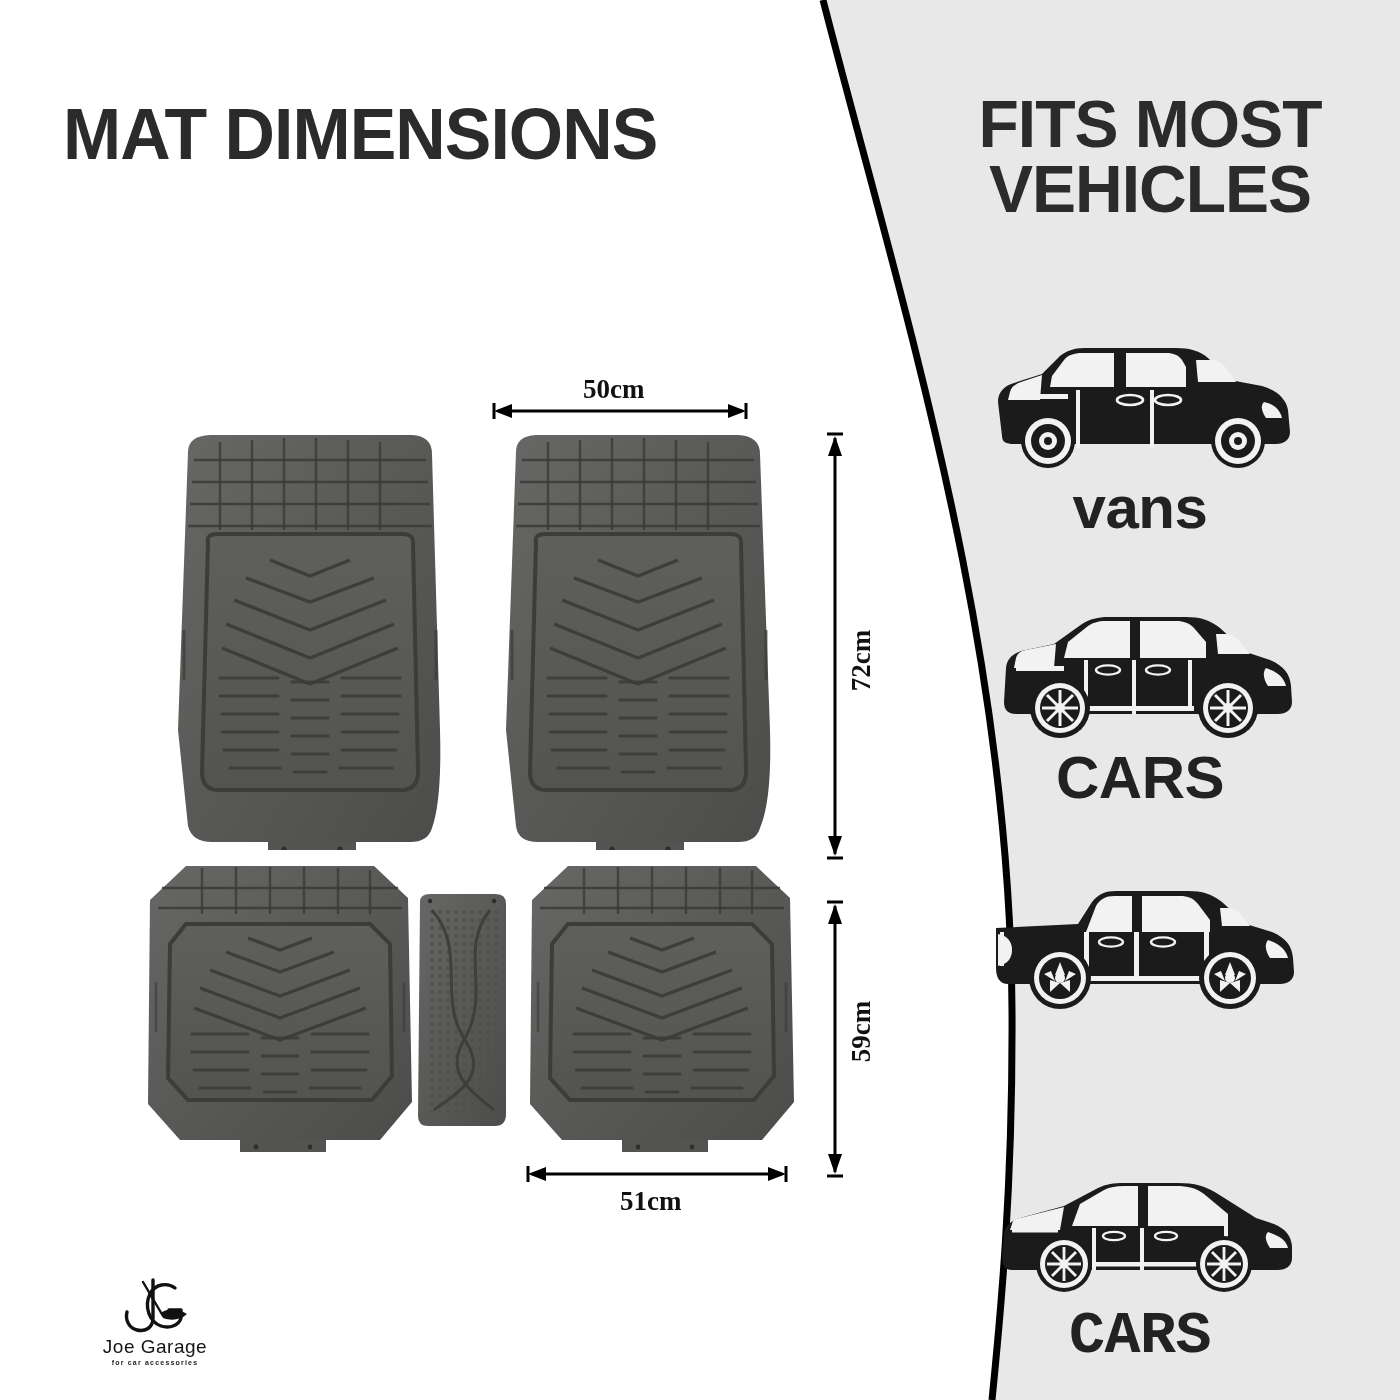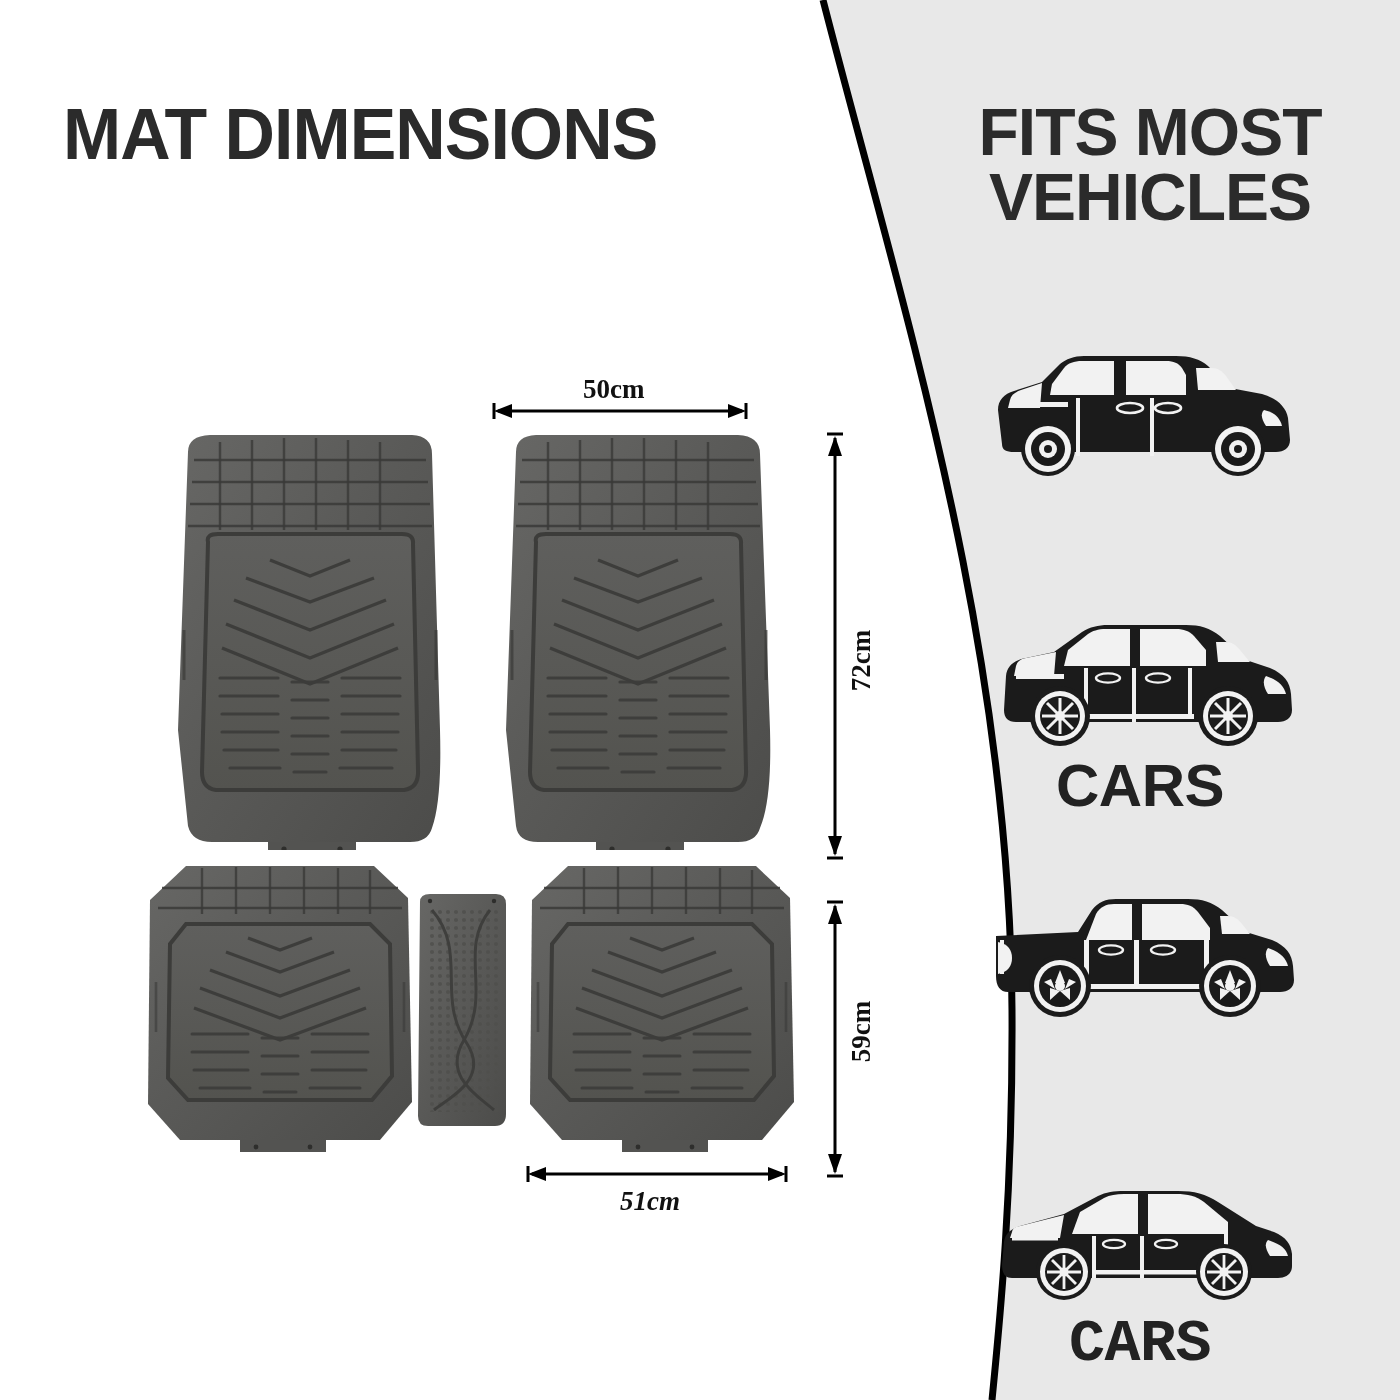--- a/index.html
+++ b/index.html
@@ -25,7 +25,7 @@
   }
 
   
-  .right-panel{position:absolute;left:880px;top:12px;width:520px;height:1372px;}
+  .right-panel{position:absolute;left:880px;top:4px;width:520px;height:1372px;}
   .fits-title{
     position:absolute;left:30px;top:88px;width:480px;
     font-size:66px;font-weight:700;letter-spacing:-1px;

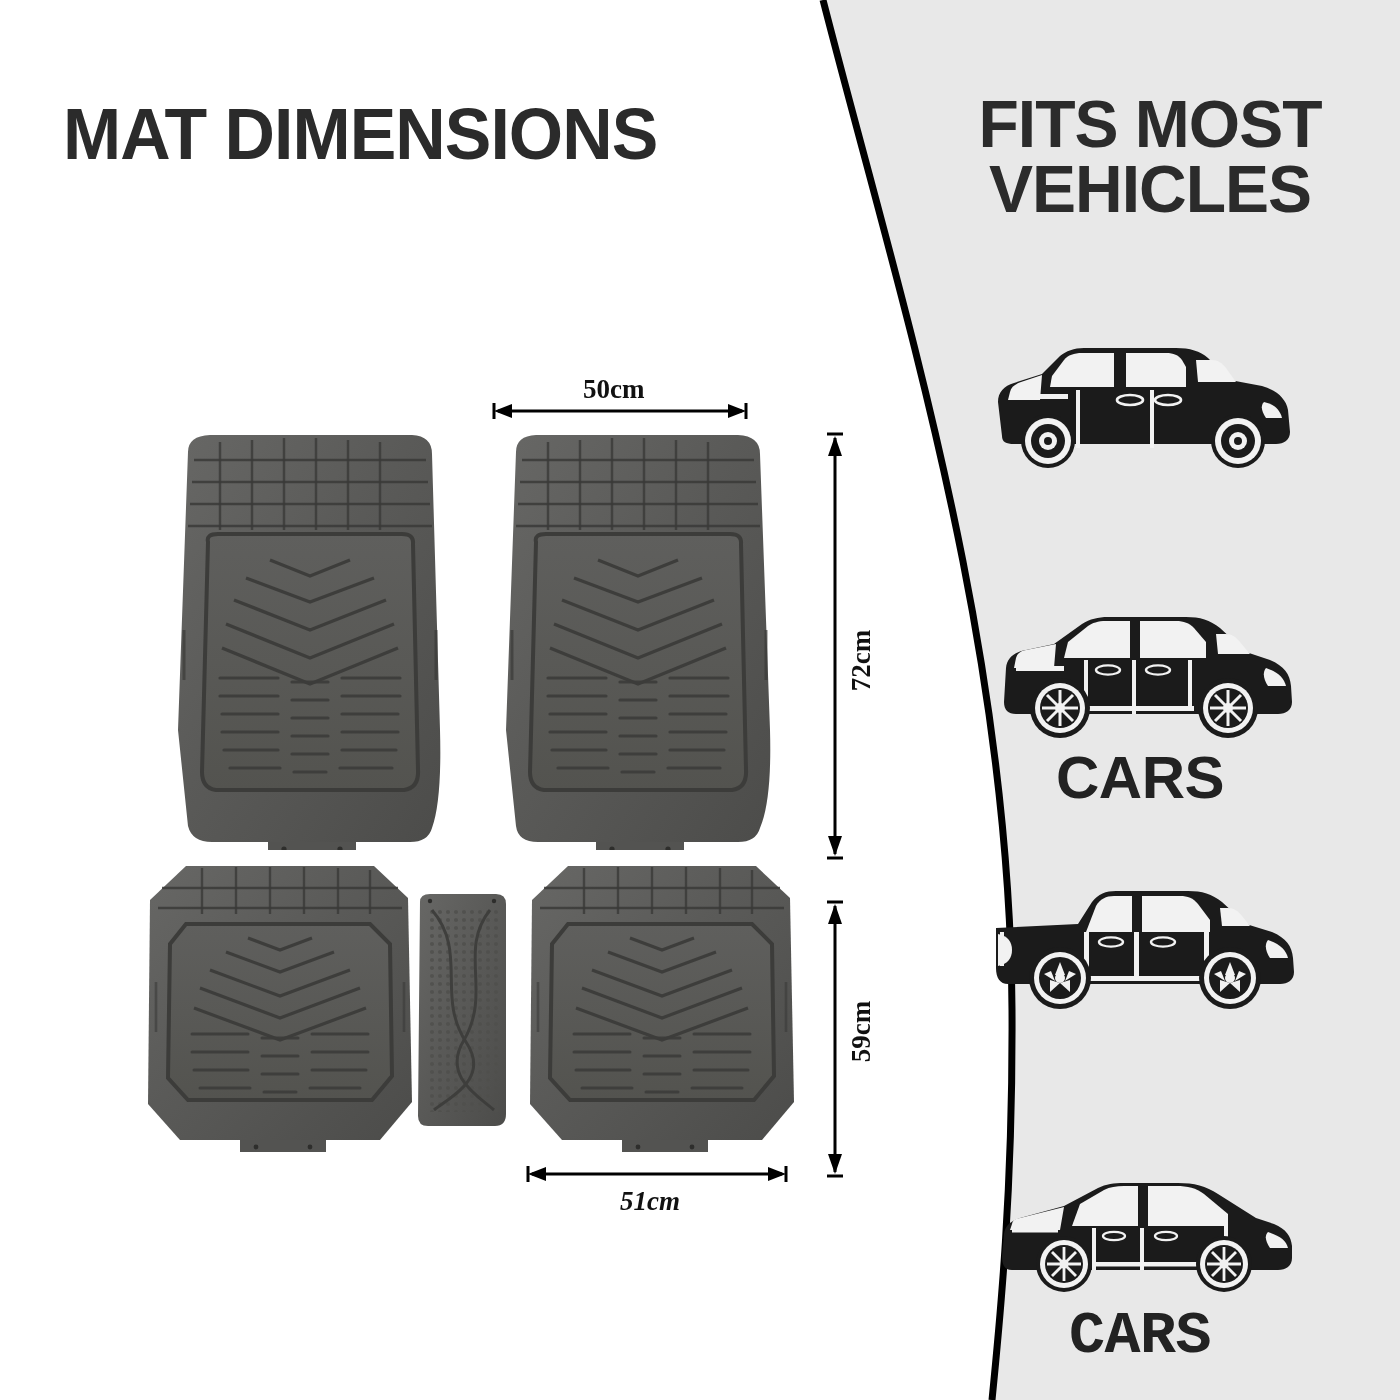--- a/index.html
+++ b/index.html
@@ -405,6 +405,7 @@
         <circle cx="258" cy="101" r="9" fill="#f2f2f2"></circle>
         <circle cx="258" cy="101" r="4" fill="#1b1b1b"></circle>
       </svg>
+      <div class="veh-label">vans</div>
     </div>
 
     <div class="veh-group" style="top:606px;">

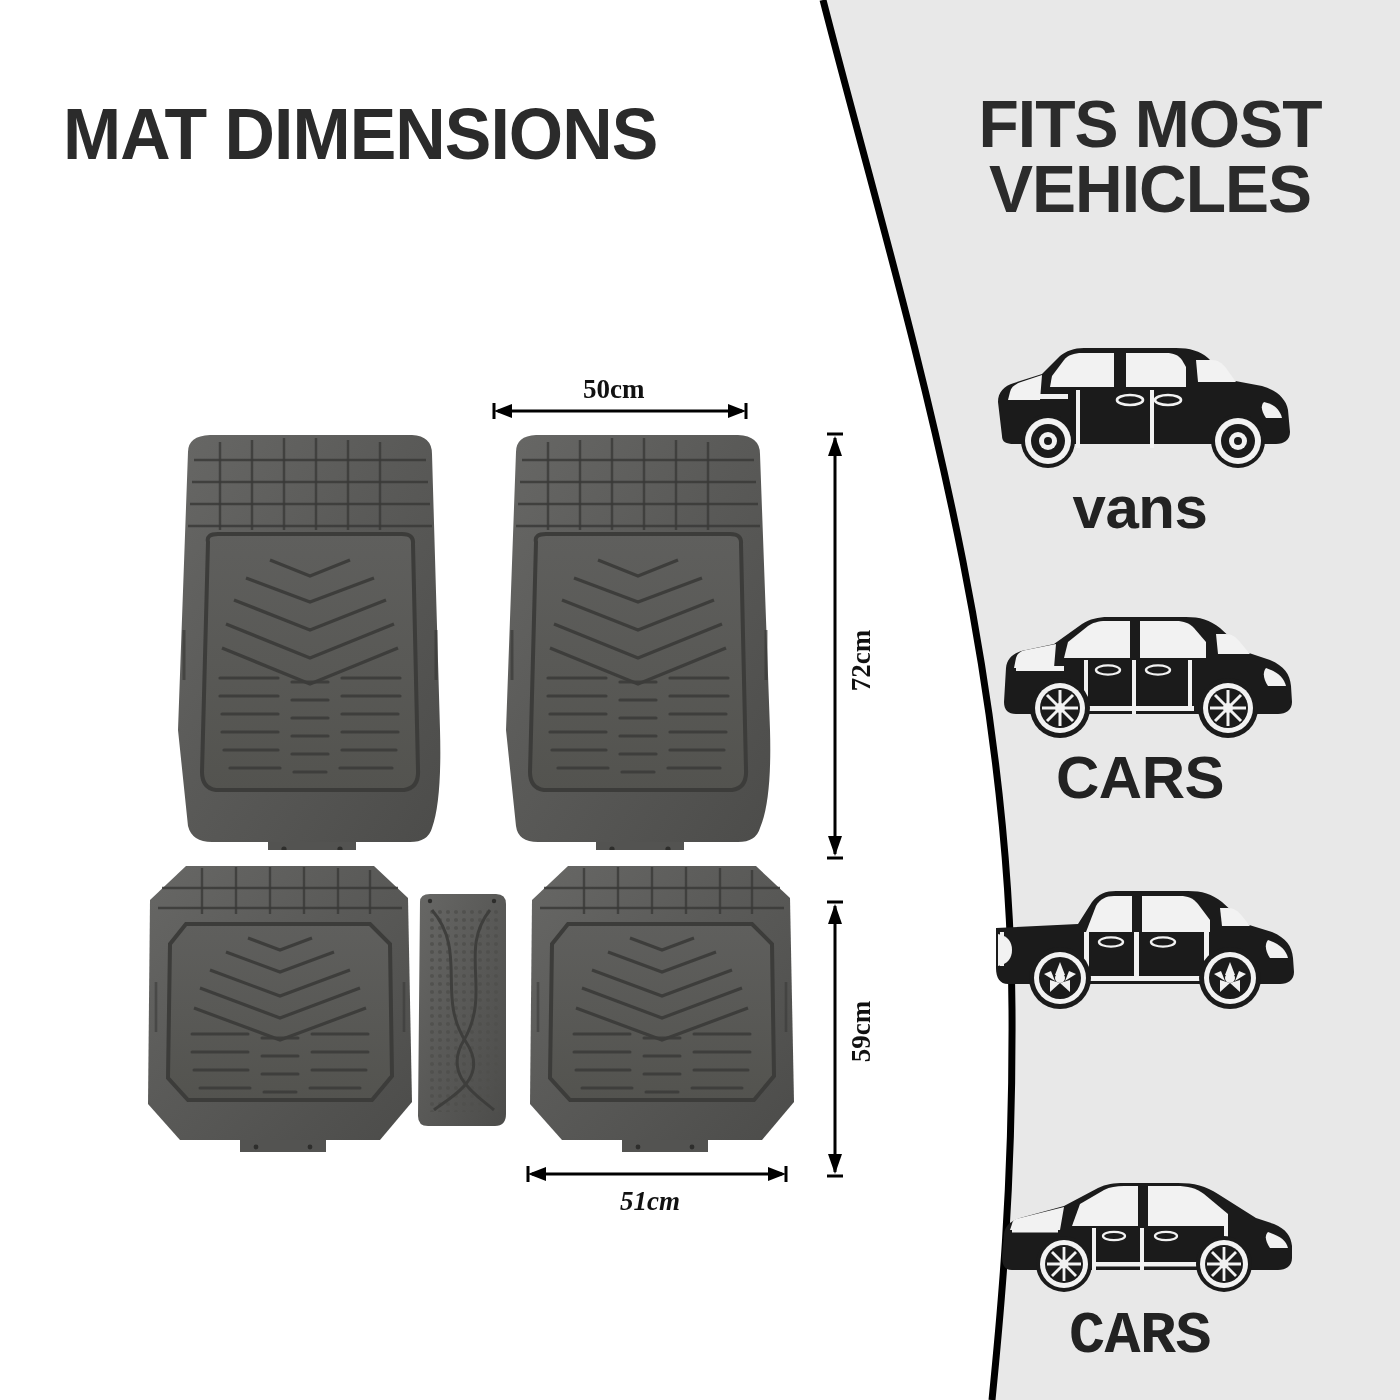--- a/index.html
+++ b/index.html
@@ -368,7 +368,7 @@
         <polygon points="260,11 242,4 242,18" fill="#000"></polygon>
       </svg>
     </div>
-    <div class="dim-label" style="left:612px;top:1186px;font-style:italic;">51cm</div>
+    <div class="dim-label" style="left:612px;top:1186px;">51cm</div>
 
   </div>
 

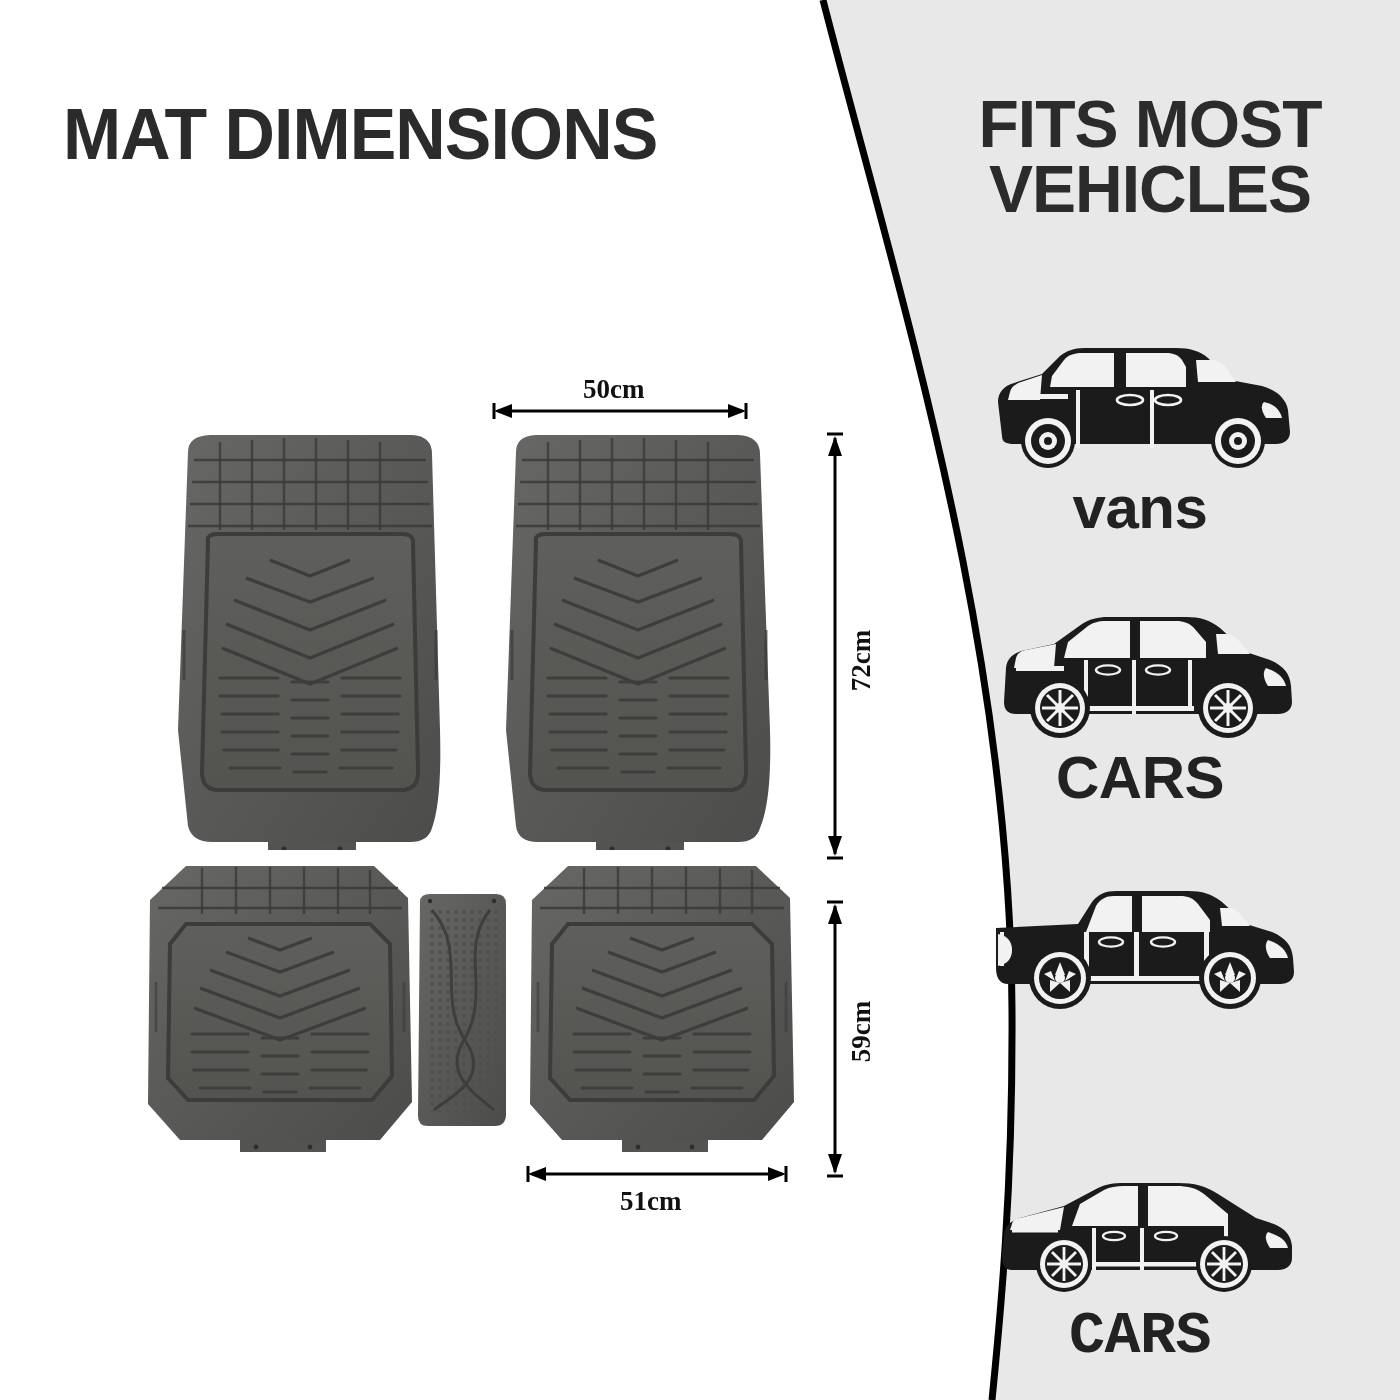--- a/index.html
+++ b/index.html
@@ -370,6 +370,16 @@
     </div>
     <div class="dim-label" style="left:612px;top:1186px;">51cm</div>
 
+    <div class="logo">
+      <svg class="logo-mark" width="96" height="62" viewBox="0 0 96 62">
+        <path d="M46 4 C46 4 46 36 46 42 C46 52 38 56 30 54 C22 52 18 44 20 36" fill="none" stroke="#111" stroke-width="3.4" stroke-linecap="round"></path>
+        <path d="M68 12 C60 6 48 8 43 18 C37 30 42 46 54 50 C63 53 72 49 74 42 L74 34 L62 34" fill="none" stroke="#111" stroke-width="3.4" stroke-linecap="round" stroke-linejoin="round"></path>
+        <path d="M36 6 L56 40" stroke="#111" stroke-width="2.4" stroke-linecap="round"></path>
+        <path d="M55 36 C62 32 72 33 80 38 C74 44 64 45 56 42 Z" fill="#111"></path>
+      </svg>
+      <div class="logo-name">Joe Garage</div>
+      <div class="logo-tag">for car accessories</div>
+    </div>
   </div>
 
   <div class="right-panel">

